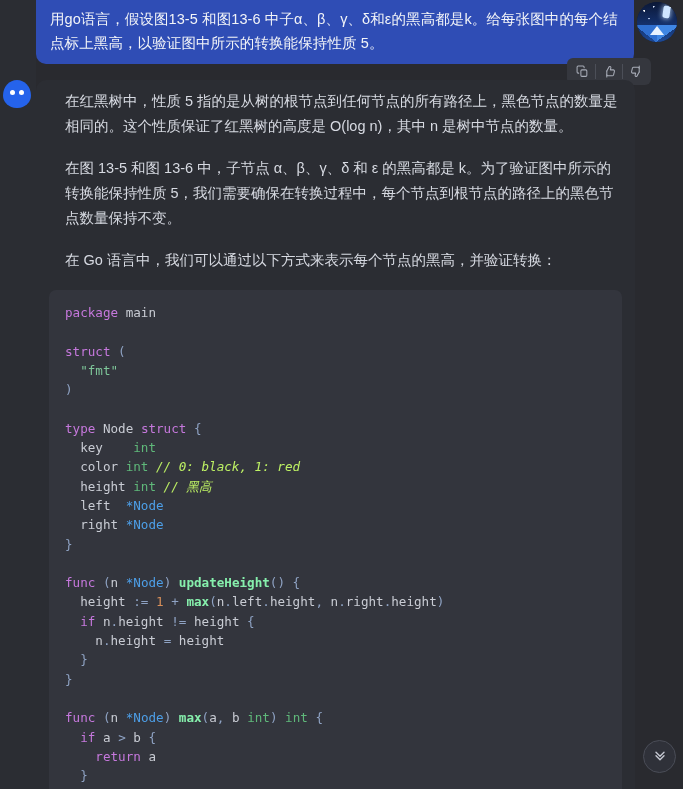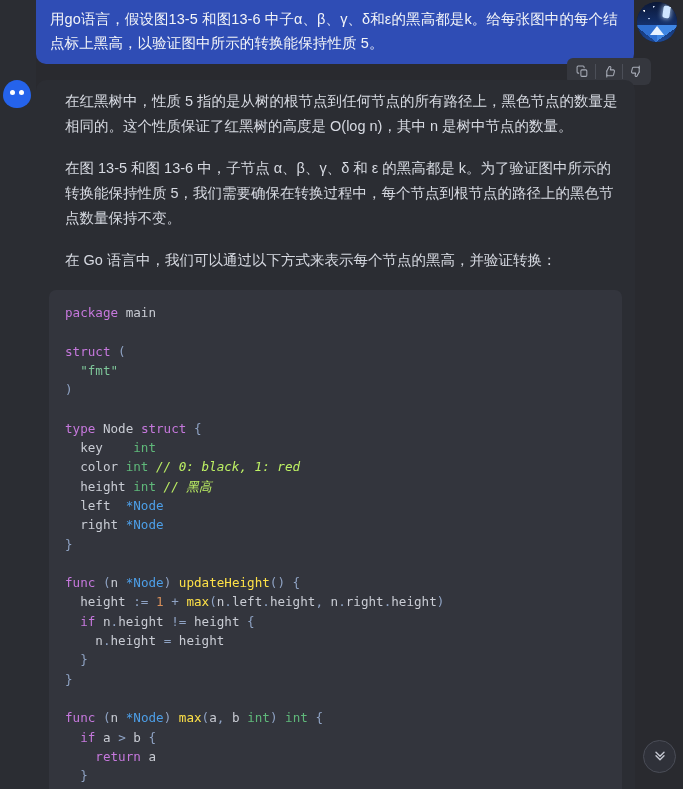--- a/index.html
+++ b/index.html
@@ -189,7 +189,7 @@
   .kw   { color: #c678dd; }   
   .str  { color: #7ec699; }   
   .typ  { color: #5fb87a; }   
-  .fn   { color: #fde047; }   
+  .fn   { color: #86efac; font-weight: bold; }   
   .ptr  { color: #4d9fe8; }   
   .num  { color: #d9905a; }   
   .cmt  { color: #bef264; font-style: italic; }

